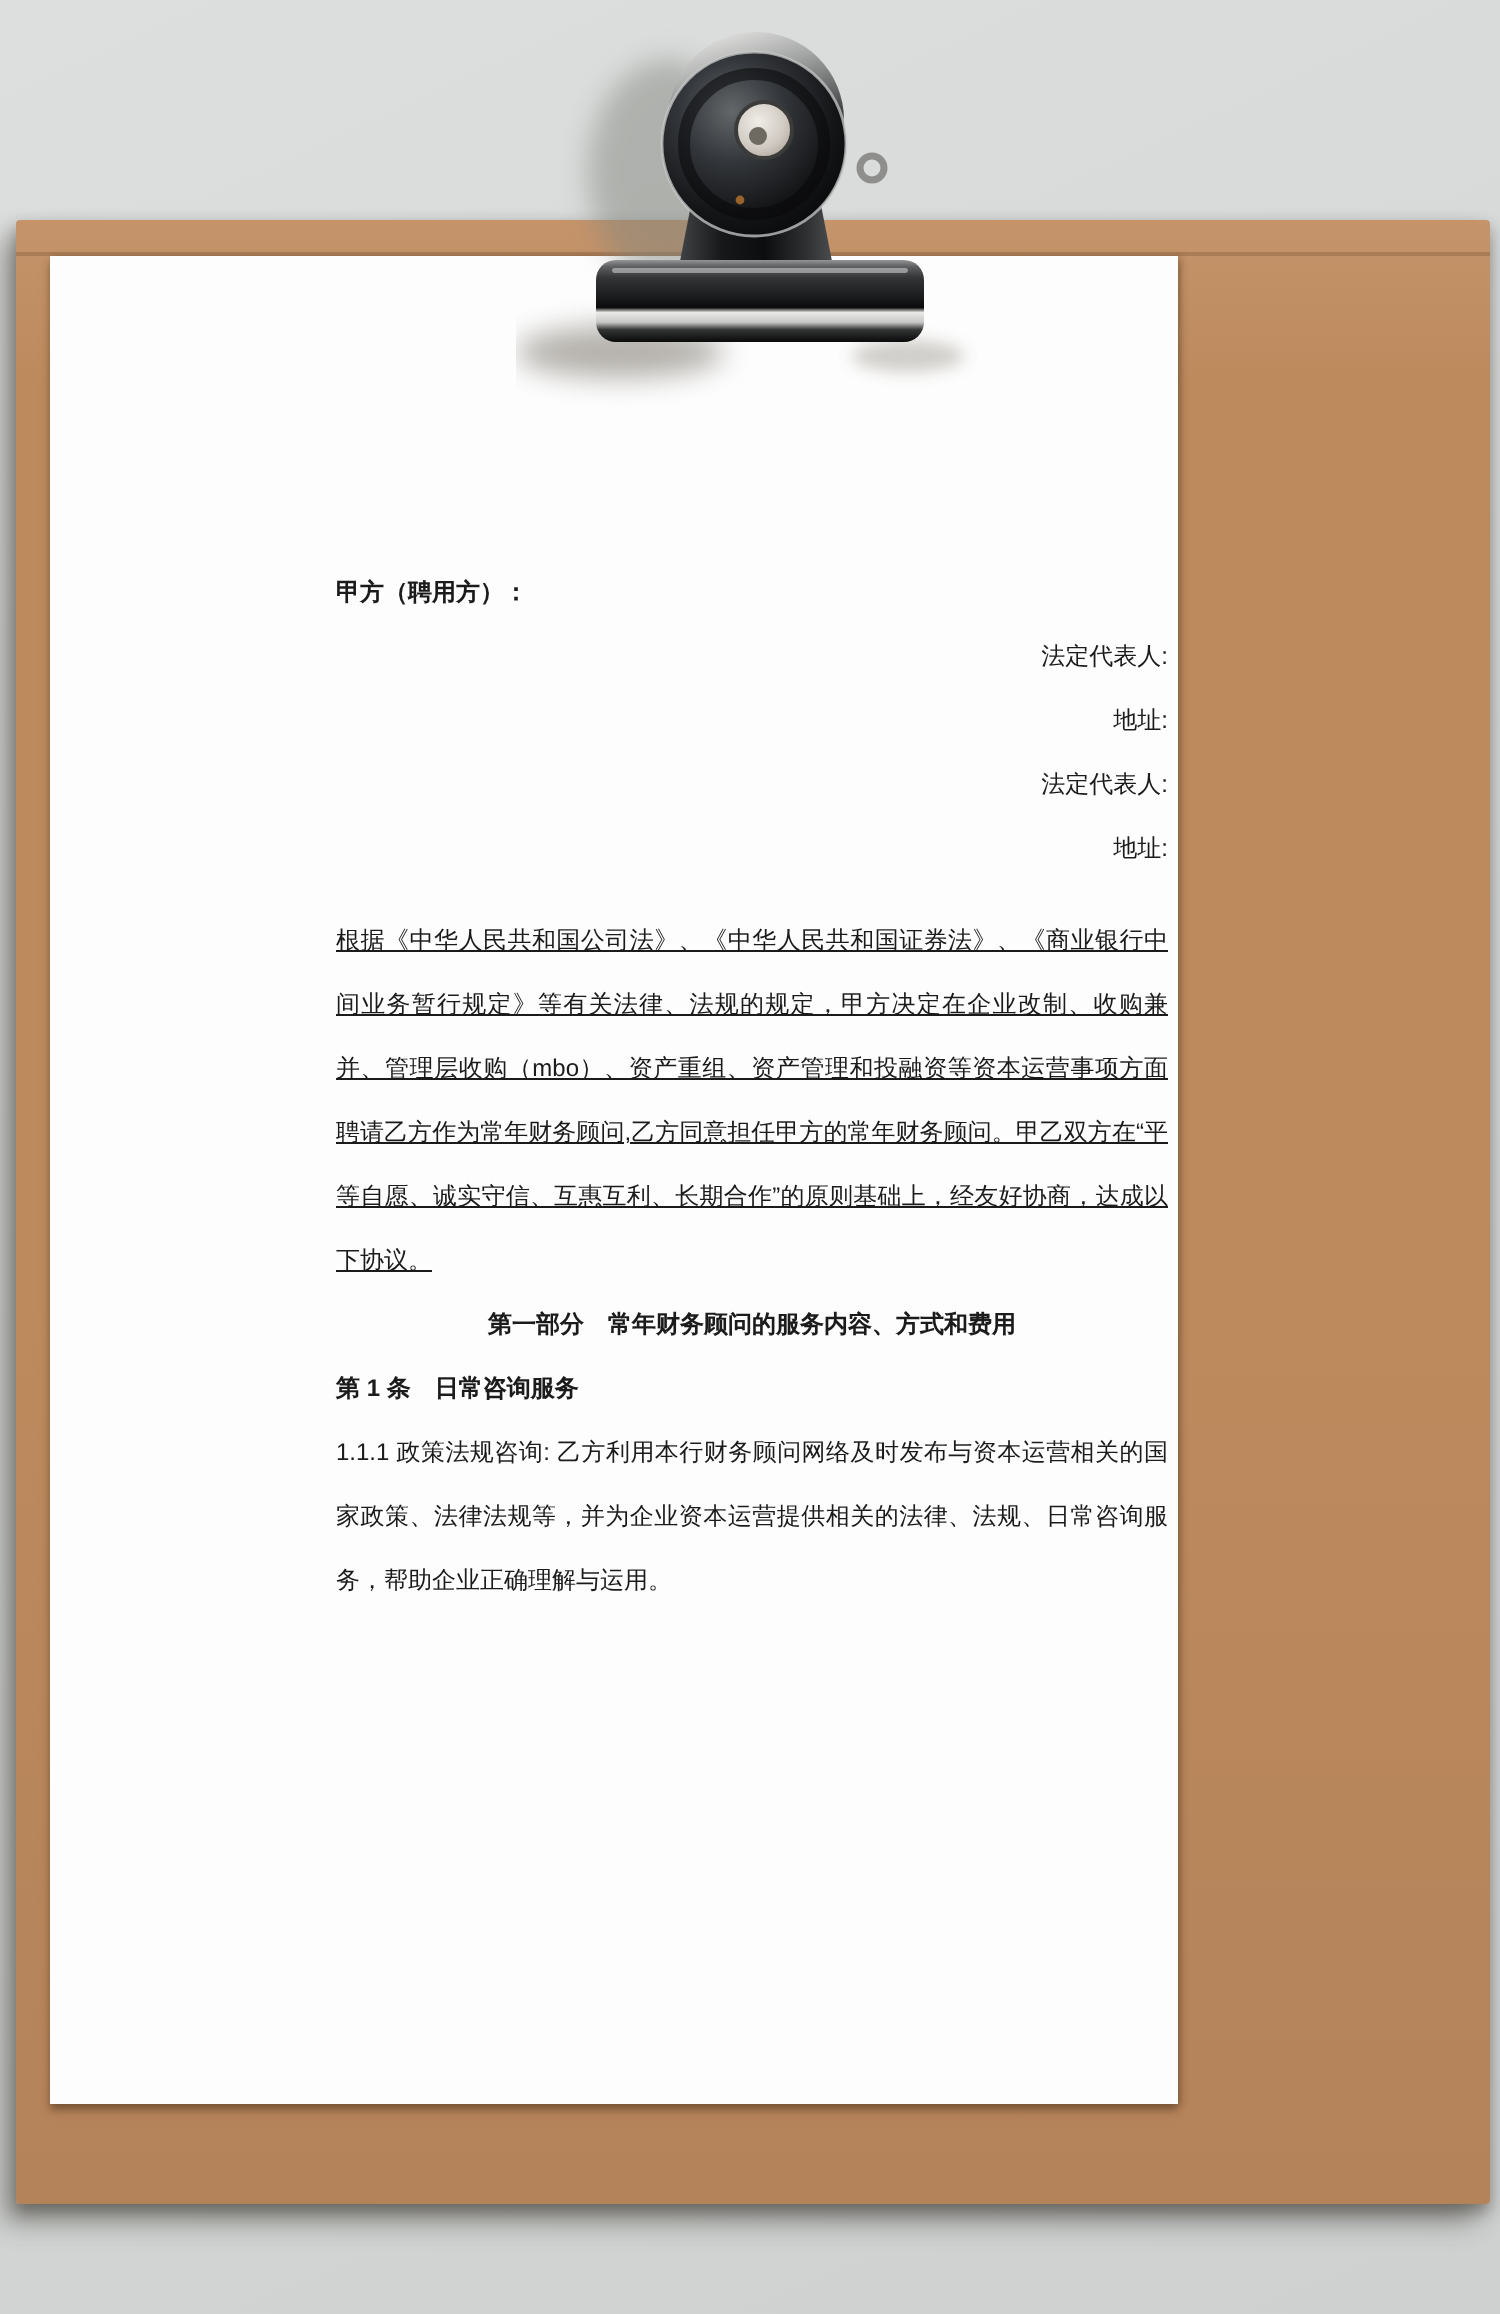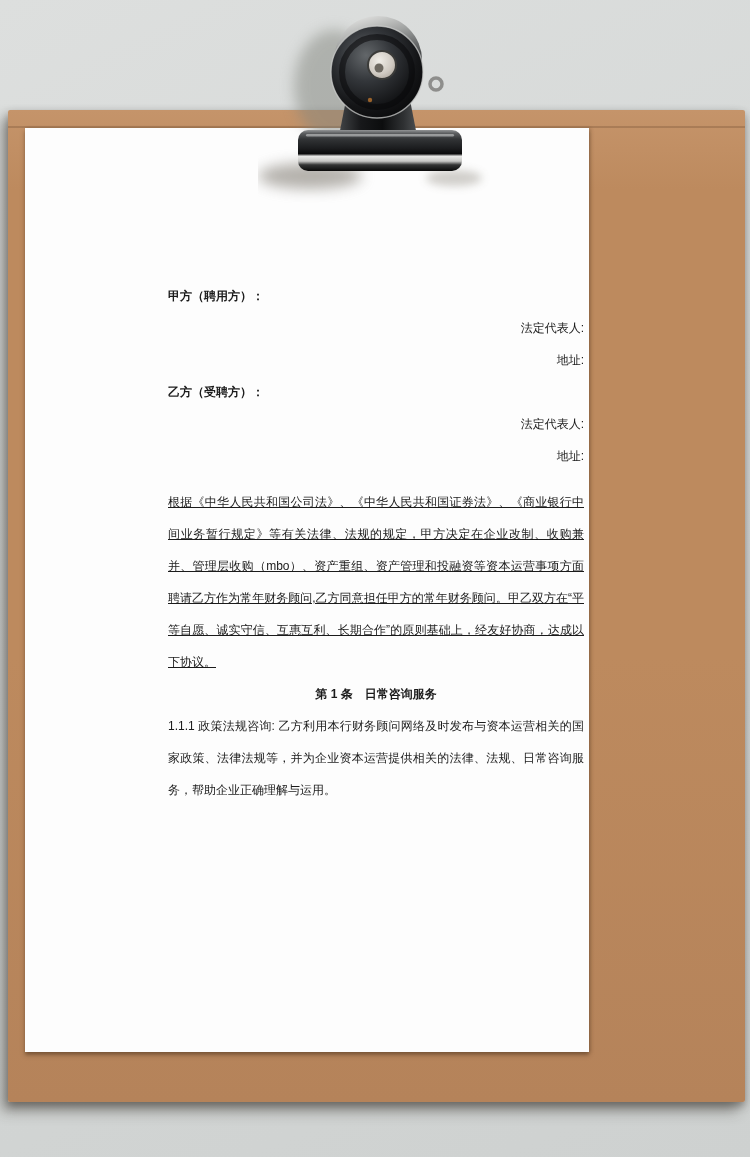--- a/index.html
+++ b/index.html
@@ -54,7 +54,6 @@
       <div class="doc-block label-bold">甲方（聘用方）：</div>
       <div class="doc-block label">法定代表人:</div>
       <div class="doc-block label">地址:</div>
-      <div class="doc-block label-bold">乙方（受聘方）：</div>
       <div class="doc-block label">法定代表人:</div>
       <div class="doc-block label">地址:</div>
       <div class="doc-block para mt">根据《中华人民共和国公司法》、《中华人民共和国证券法》、《商业银行中间业务暂行规定》等有关法律、法规的规定，甲方决定在企业改制、收购兼并、管理层收购（mbo）、资产重组、资产管理和投融资等资本运营事项方面聘请乙方作为常年财务顾问,乙方同意担任甲方的常年财务顾问。甲乙双方在“平等自愿、诚实守信、互惠互利、长期合作”的原则基础上，经友好协商，达成以下协议。</div>

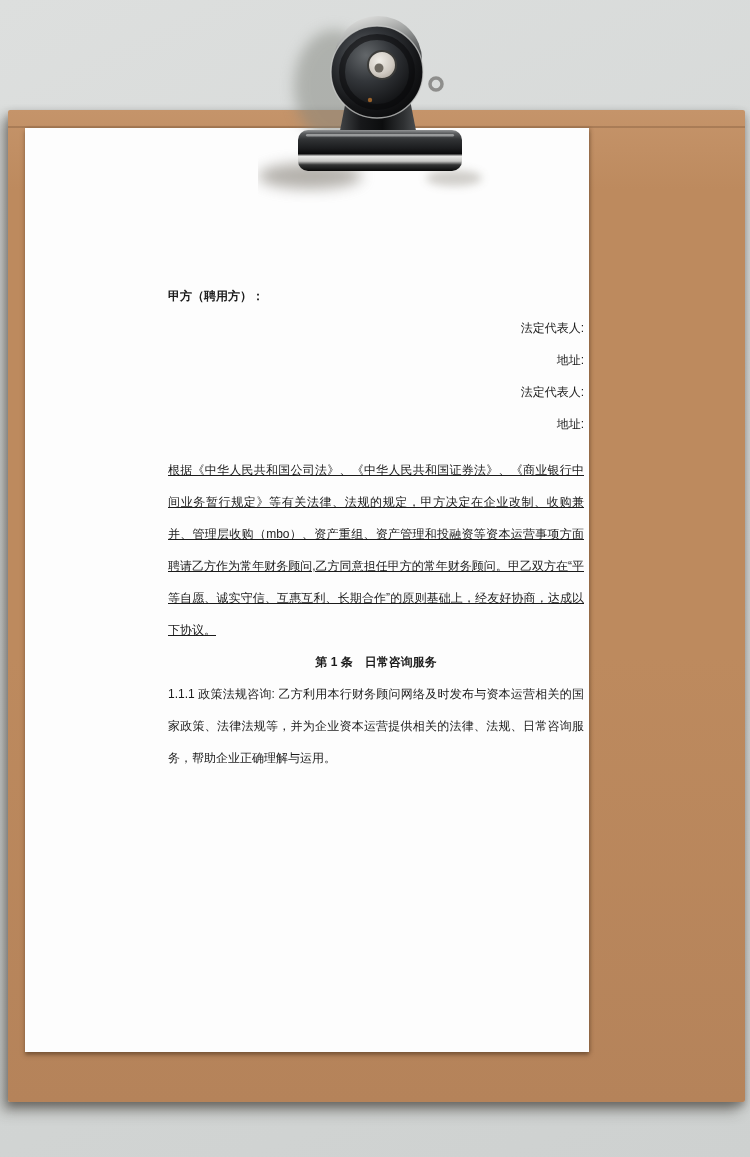--- a/index.html
+++ b/index.html
@@ -57,6 +57,7 @@
       <div class="doc-block label">法定代表人:</div>
       <div class="doc-block label">地址:</div>
       <div class="doc-block para mt">根据《中华人民共和国公司法》、《中华人民共和国证券法》、《商业银行中间业务暂行规定》等有关法律、法规的规定，甲方决定在企业改制、收购兼并、管理层收购（mbo）、资产重组、资产管理和投融资等资本运营事项方面聘请乙方作为常年财务顾问,乙方同意担任甲方的常年财务顾问。甲乙双方在“平等自愿、诚实守信、互惠互利、长期合作”的原则基础上，经友好协商，达成以下协议。</div>
+      <div class="doc-block heading-center">第一部分　常年财务顾问的服务内容、方式和费用</div>
       <div class="doc-block heading-left">第 1 条　日常咨询服务</div>
       <div class="doc-block para">1.1.1 政策法规咨询: 乙方利用本行财务顾问网络及时发布与资本运营相关的国家政策、法律法规等，并为企业资本运营提供相关的法律、法规、日常咨询服务，帮助企业正确理解与运用。</div>
     </div>

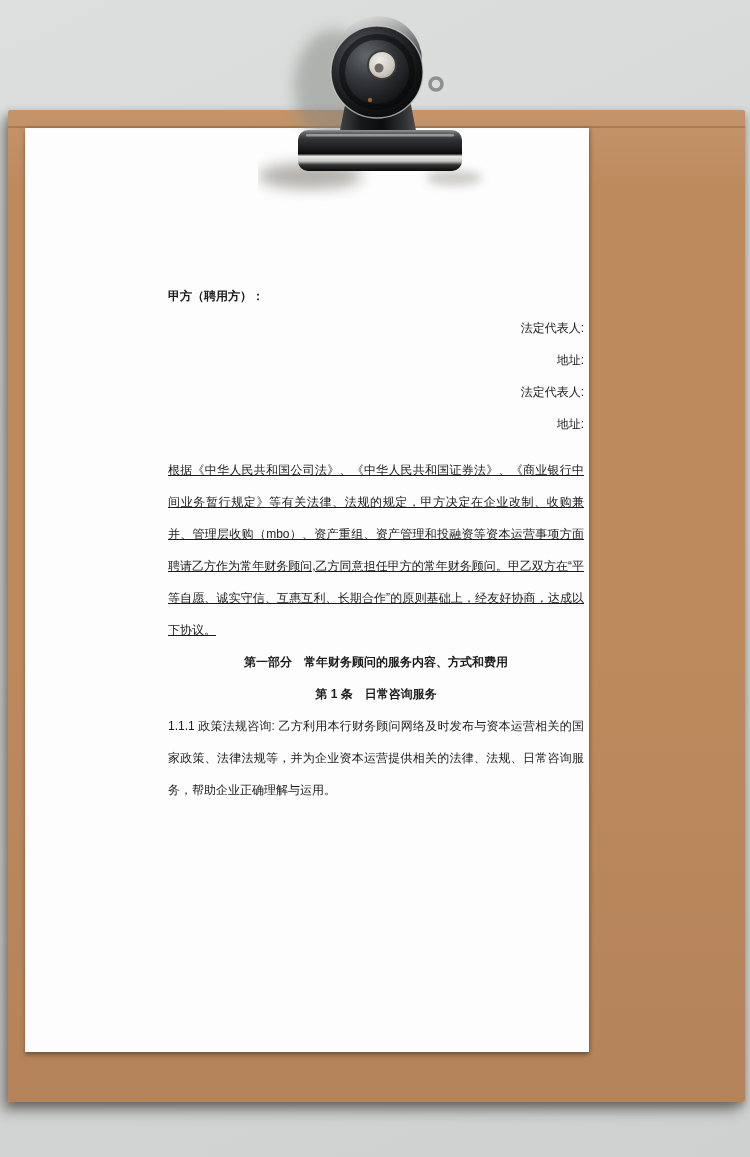--- a/index.html
+++ b/index.html
@@ -40,7 +40,7 @@
   .doc-block.label{text-align:right;}
   .doc-block.label-bold{text-align:left;font-weight:bold;}
   .doc-block.heading-center{text-align:center;font-weight:bold;}
-  .doc-block.heading-left{text-align:center;font-weight:bold;}
+  .doc-block.heading-left{text-align:left;font-weight:bold;}
   .doc-block.mt{margin-top:14px;text-decoration:underline;}
   .clip-svg{position:absolute;left:258px;top:8px;}
 </style>

